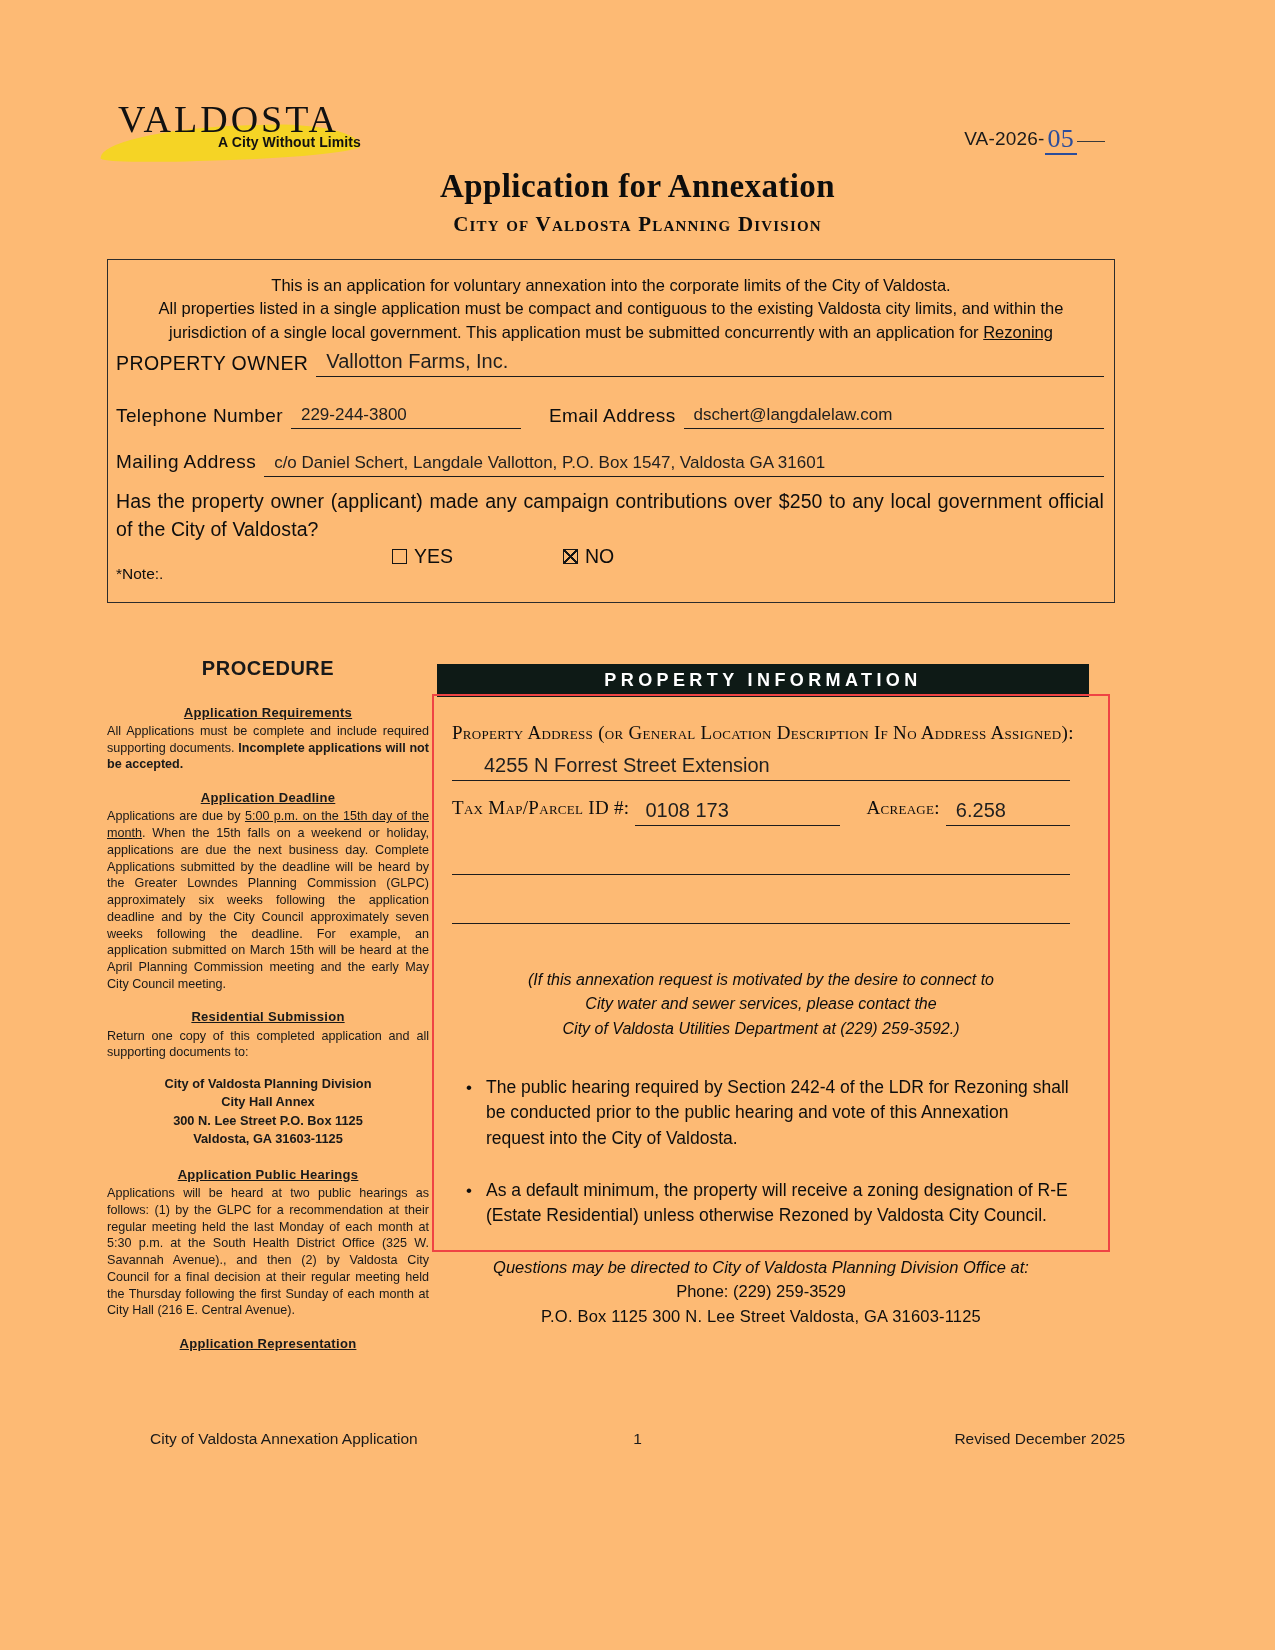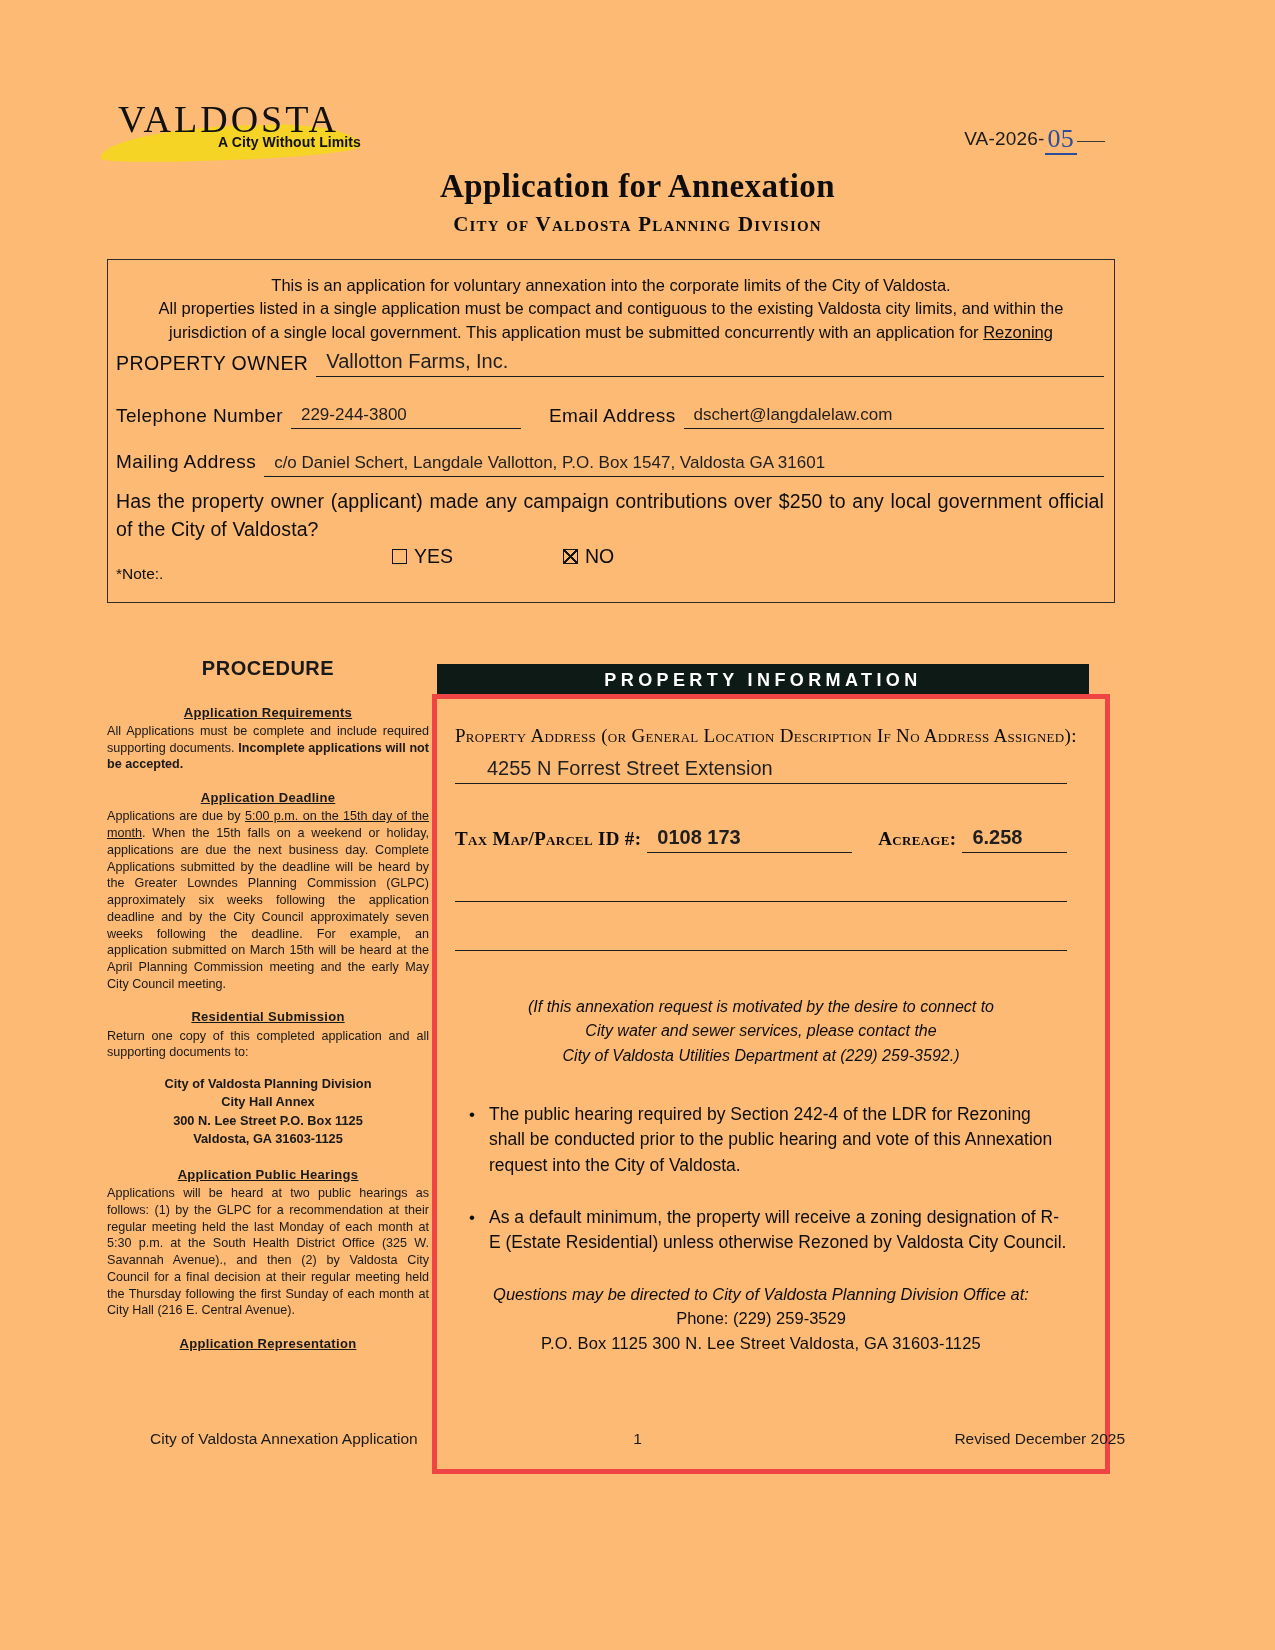--- a/index.html
+++ b/index.html
@@ -262,8 +262,8 @@
     left: 432px;
     top: 694px;
     width: 678px;
-    height: 780px;
-    border: 5px solid #ef4444;
+    height: 558px;
+    border: 2px solid #ef4444;
     box-sizing: border-box;
     padding: 26px 38px 0 18px;
   }

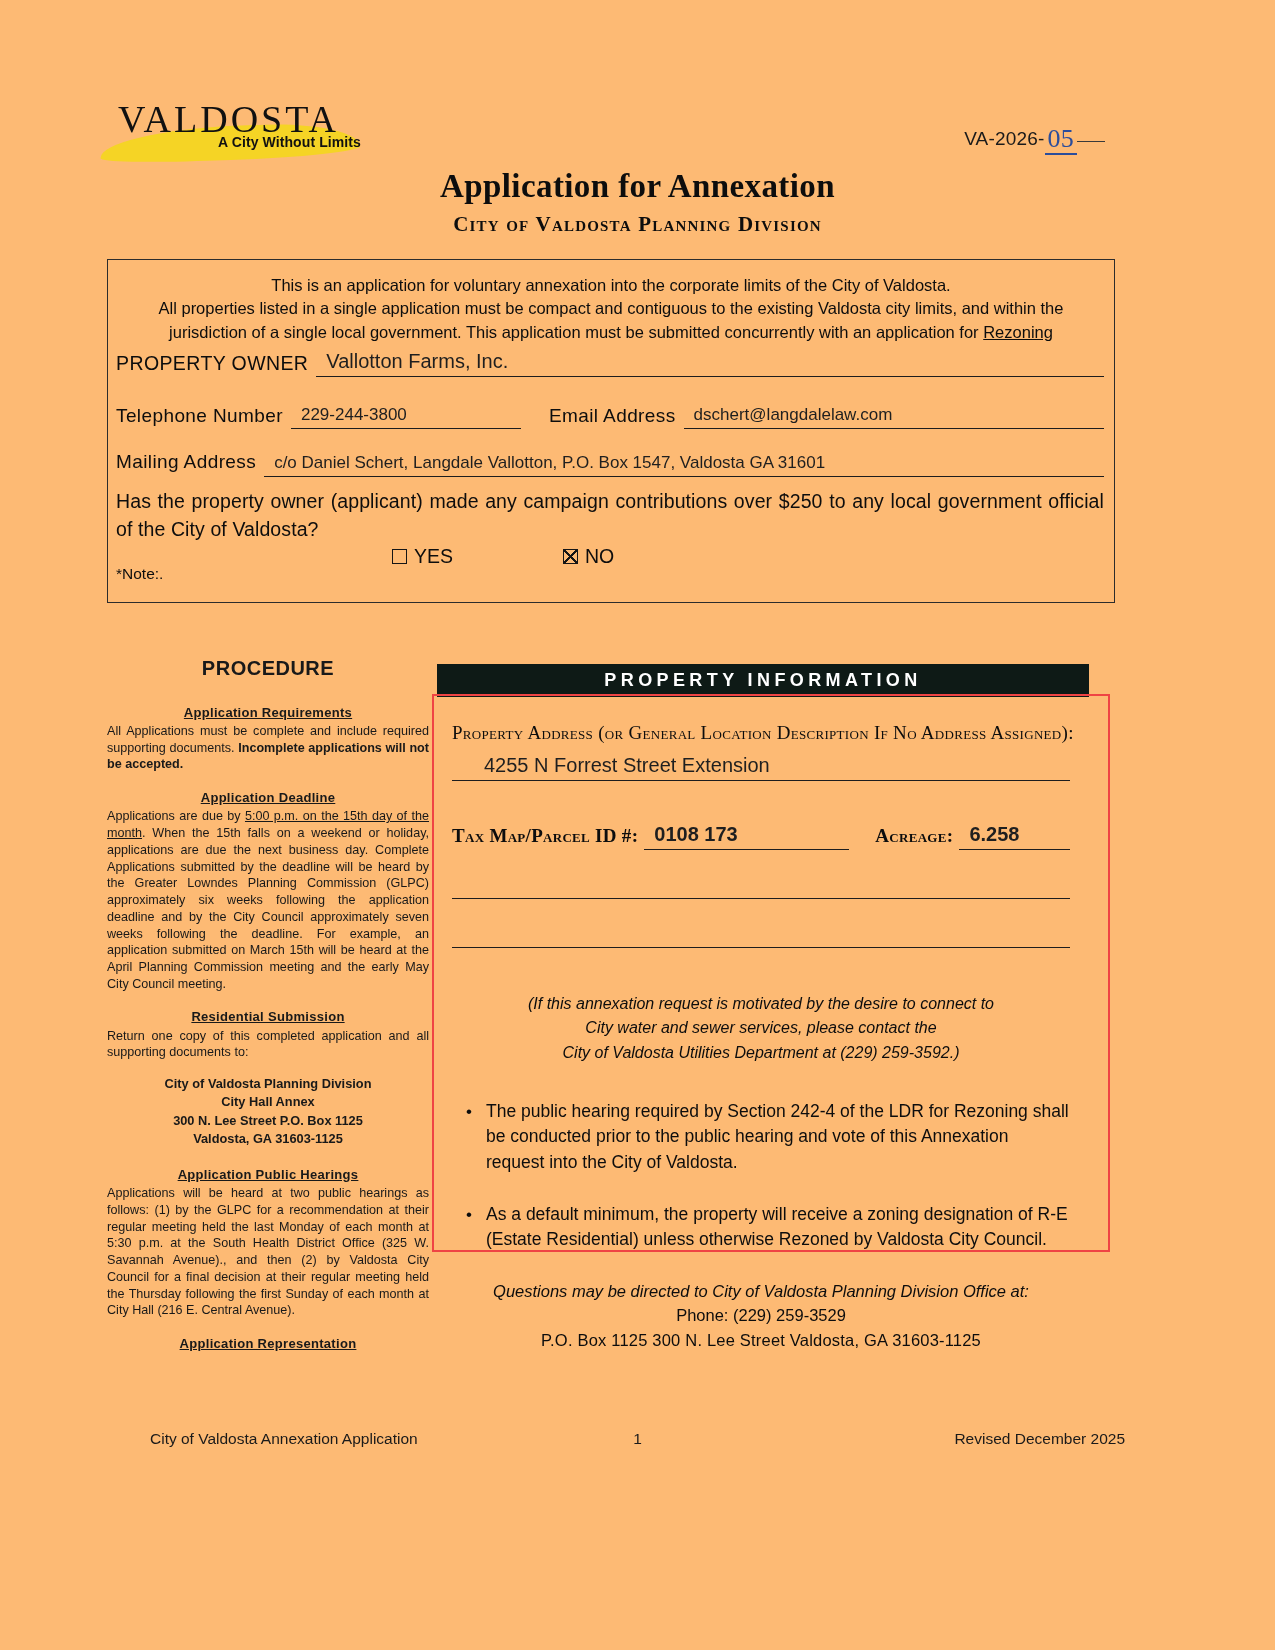--- a/index.html
+++ b/index.html
@@ -284,9 +284,8 @@
 
   .row2 {
     display: flex;
-    align-items: center;
-    margin-top: 40px;
-    font-weight: bold;
+    align-items: flex-start;
+    margin-top: 16px;
   }
   .row2 .fline { margin-left: 6px; }
 

